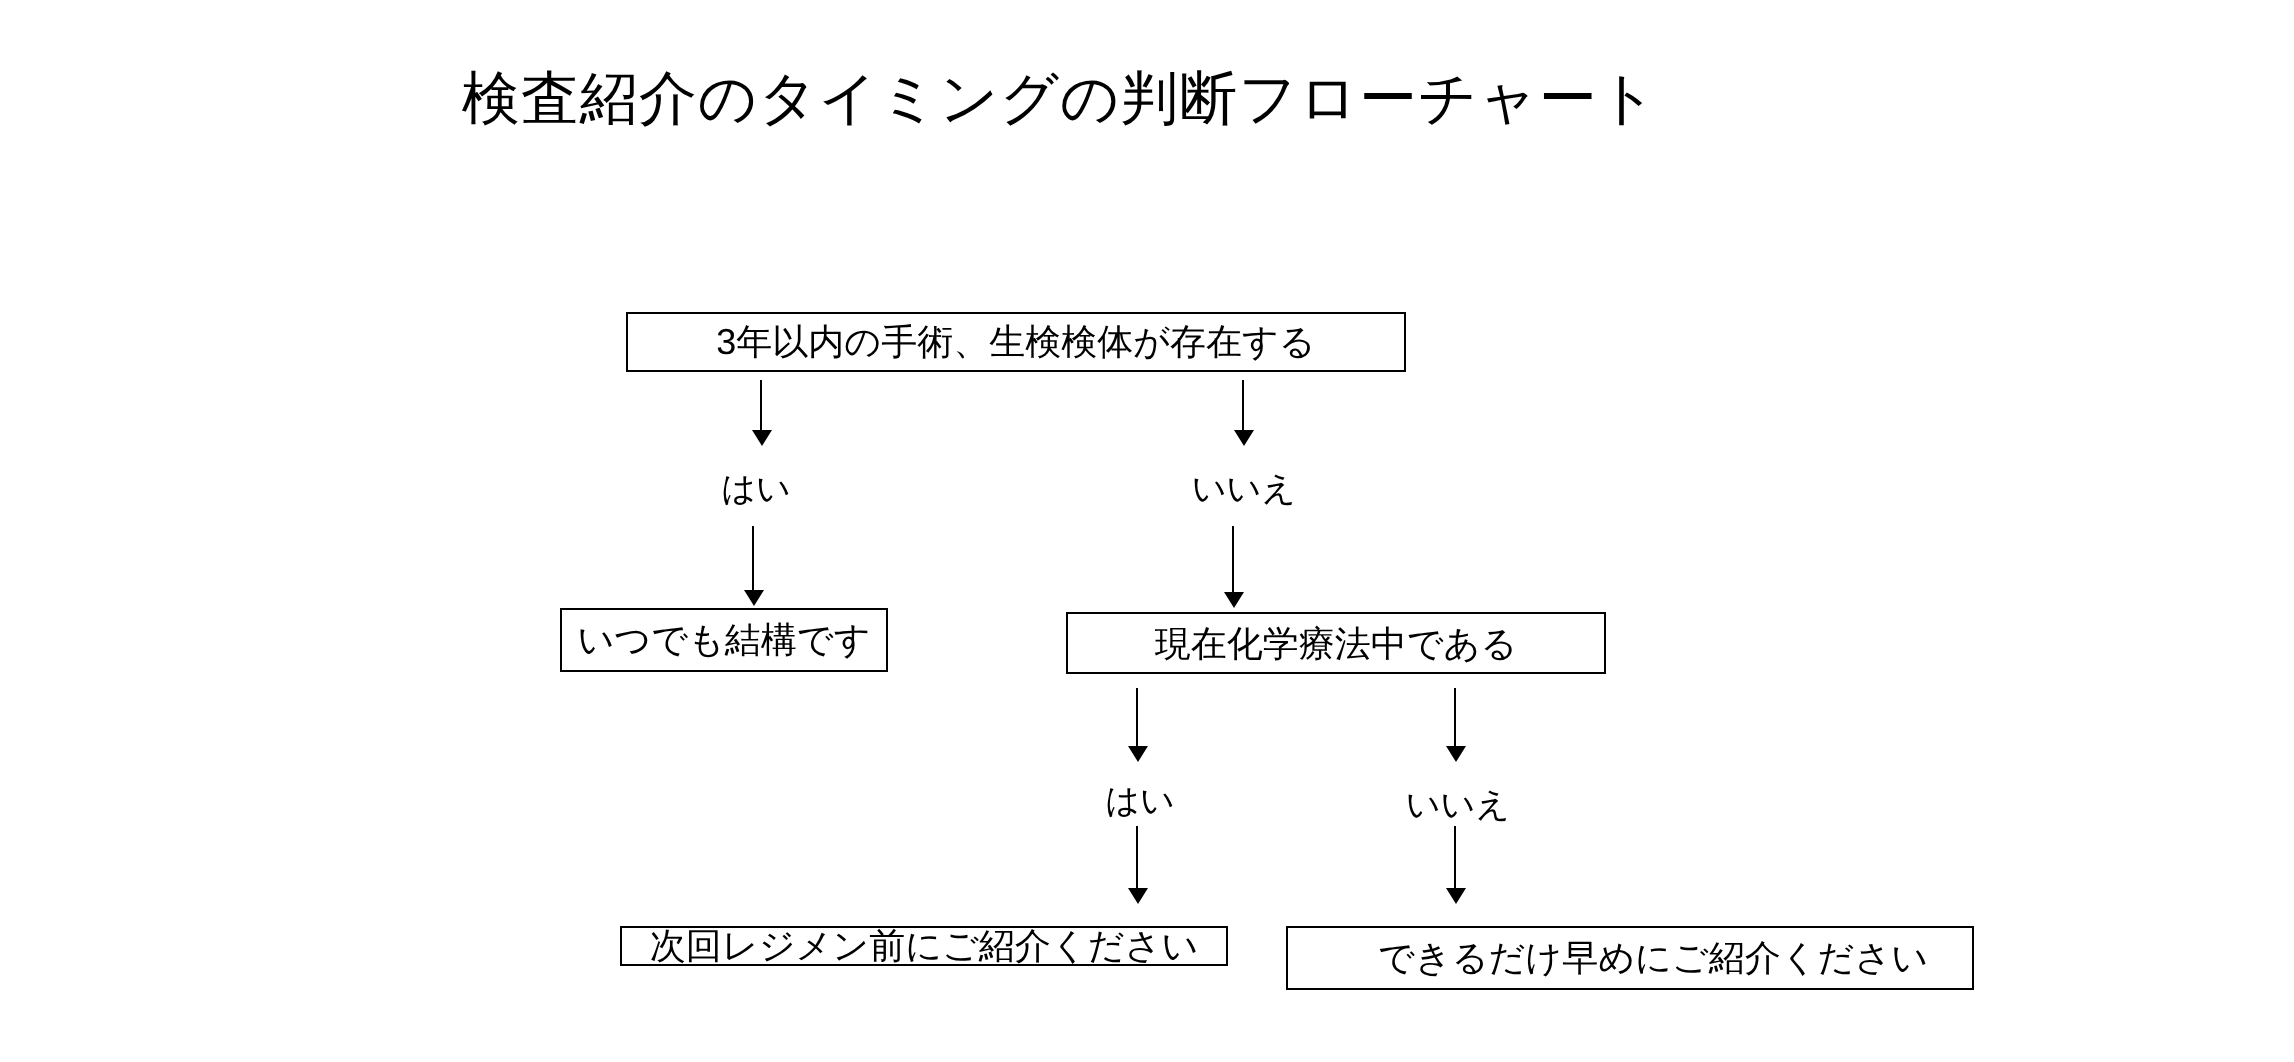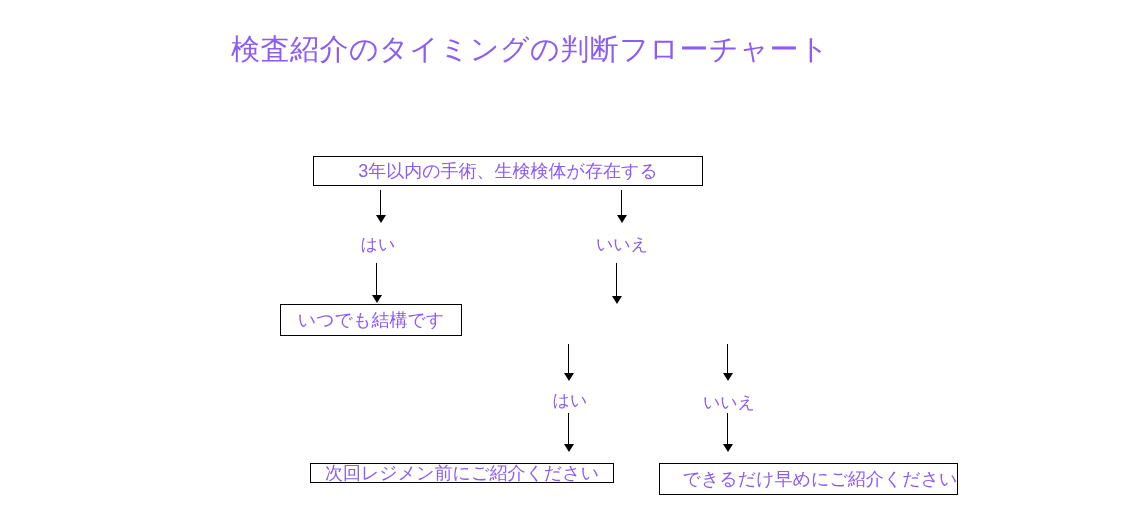--- a/index.html
+++ b/index.html
@@ -13,7 +13,7 @@
     height: 531px;
     background: #ffffff;
     font-family: "Liberation Sans", "DejaVu Sans", sans-serif;
-    color: #8b5cf6;
+    color: #000000;
     overflow: hidden;
   }
   .title {

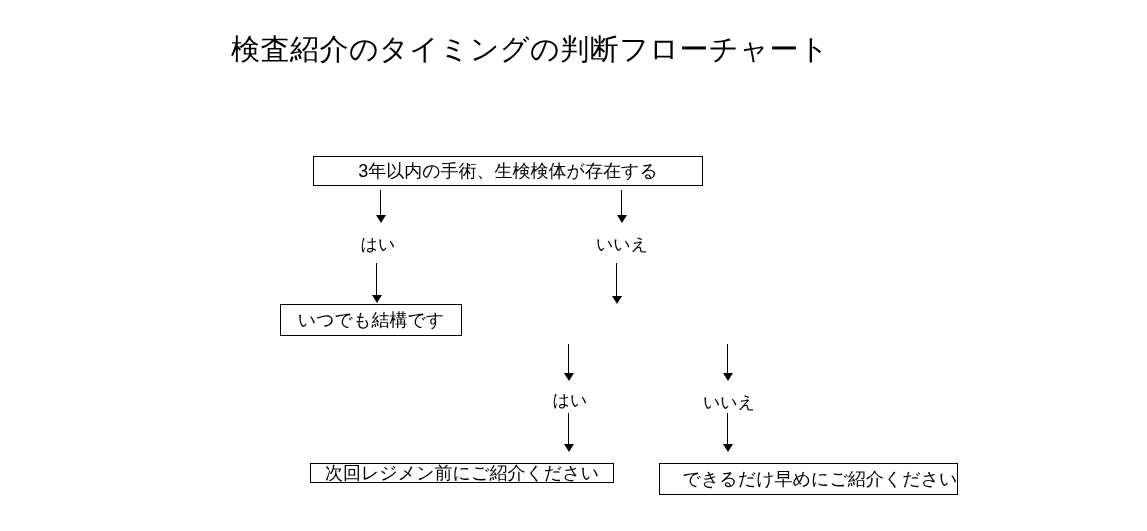--- a/index.html
+++ b/index.html
@@ -40,7 +40,7 @@
     white-space: nowrap;
   }
   .box-q1      { left: 313px; top: 156px; width: 390px; height: 30px; }
-  .box-anytime { left: 280px; top: 304px; width: 182px; height: 32px; }
+  .box-anytime { left: 280px; top: 304px; width: 164px; height: 32px; }
   .box-q2      { left: 533px; top: 306px; width: 270px; height: 31px; }
   .box-regimen { left: 310px; top: 463px; width: 304px; height: 20px; }
   .box-asap    { left: 659px; top: 463px; width: 299px; height: 32px; padding-left: 23px; }

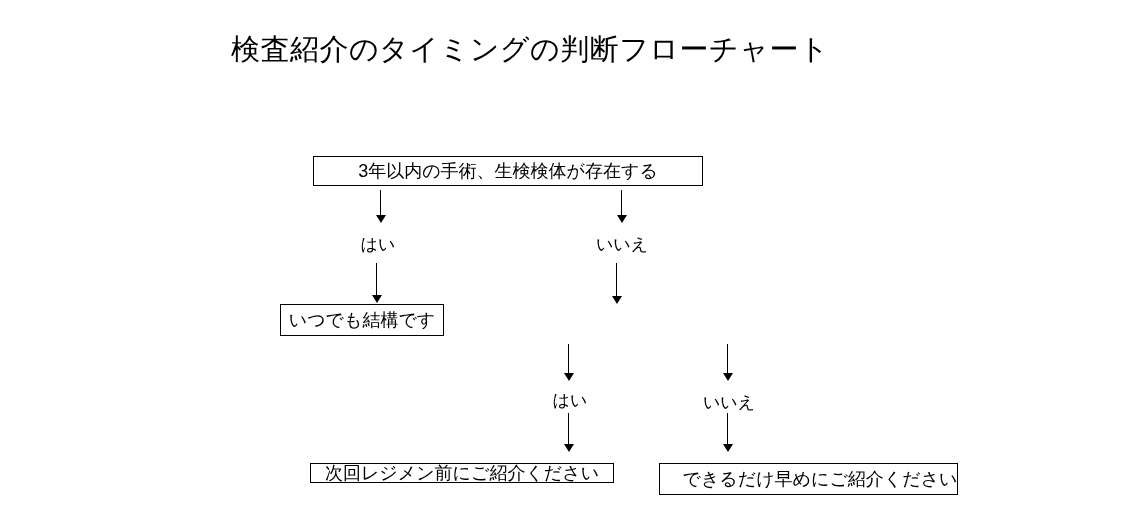--- a/index.html
+++ b/index.html
@@ -114,6 +114,7 @@
   </div>
 
   <div class="box box-anytime">いつでも結構です</div>
+  <div class="box box-q2">現在化学療法中である</div>
 
   <div class="arrow a-q2-yes-1">
     <span class="line"></span>

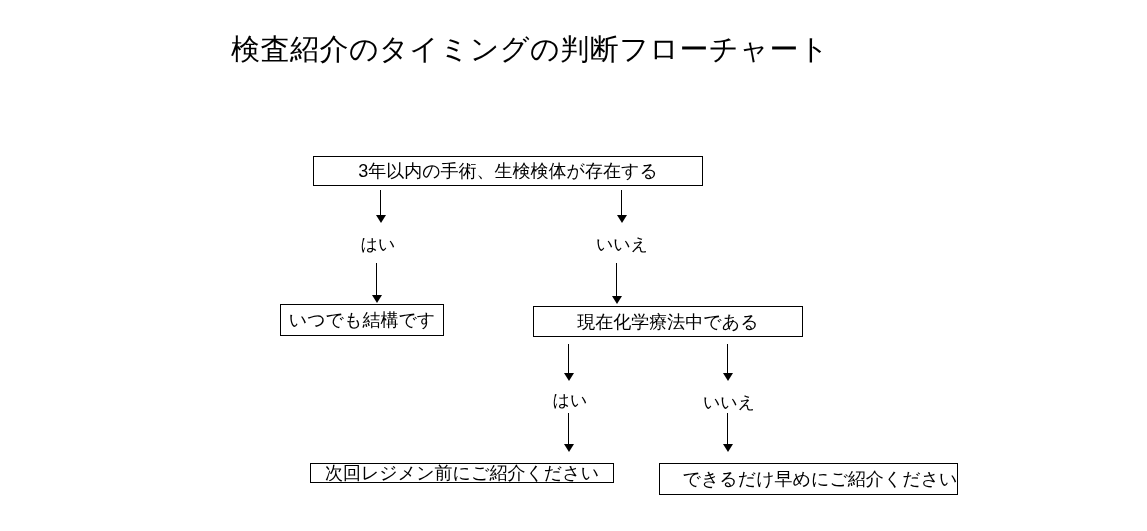--- a/index.html
+++ b/index.html
@@ -43,7 +43,7 @@
   .box-anytime { left: 280px; top: 304px; width: 164px; height: 32px; }
   .box-q2      { left: 533px; top: 306px; width: 270px; height: 31px; }
   .box-regimen { left: 310px; top: 463px; width: 304px; height: 20px; }
-  .box-asap    { left: 659px; top: 463px; width: 299px; height: 32px; padding-left: 23px; }
+  .box-asap    { left: 643px; top: 463px; width: 344px; height: 32px; padding-left: 23px; }
 
   .arrow {
     position: absolute;

